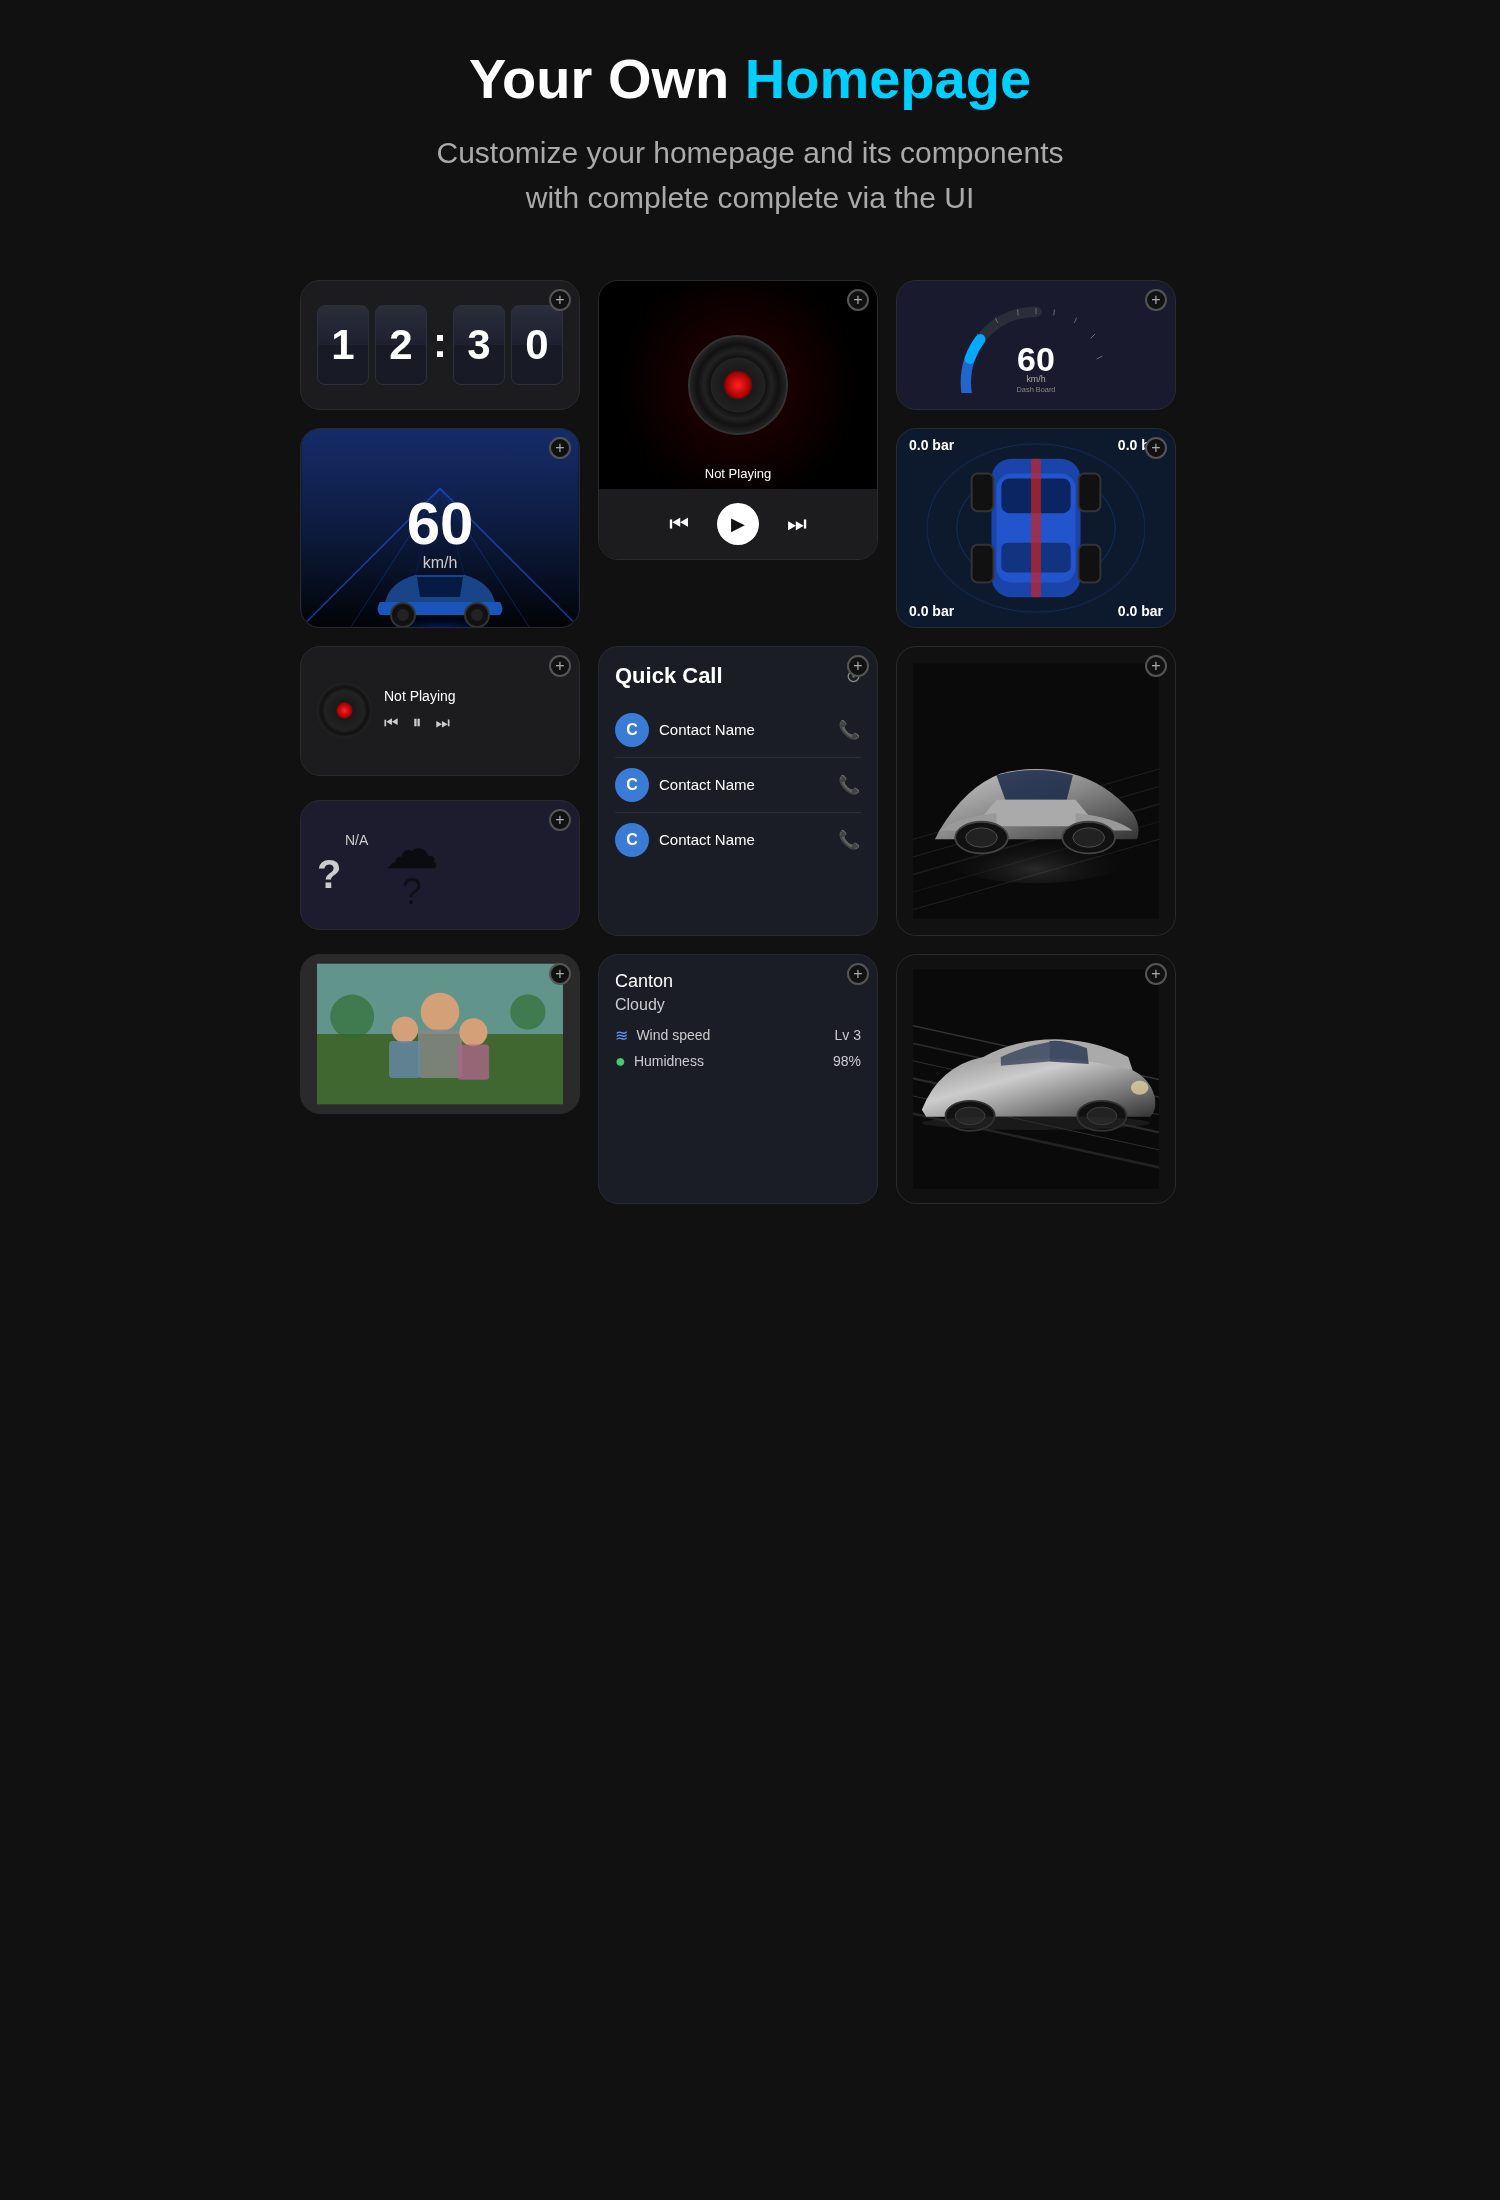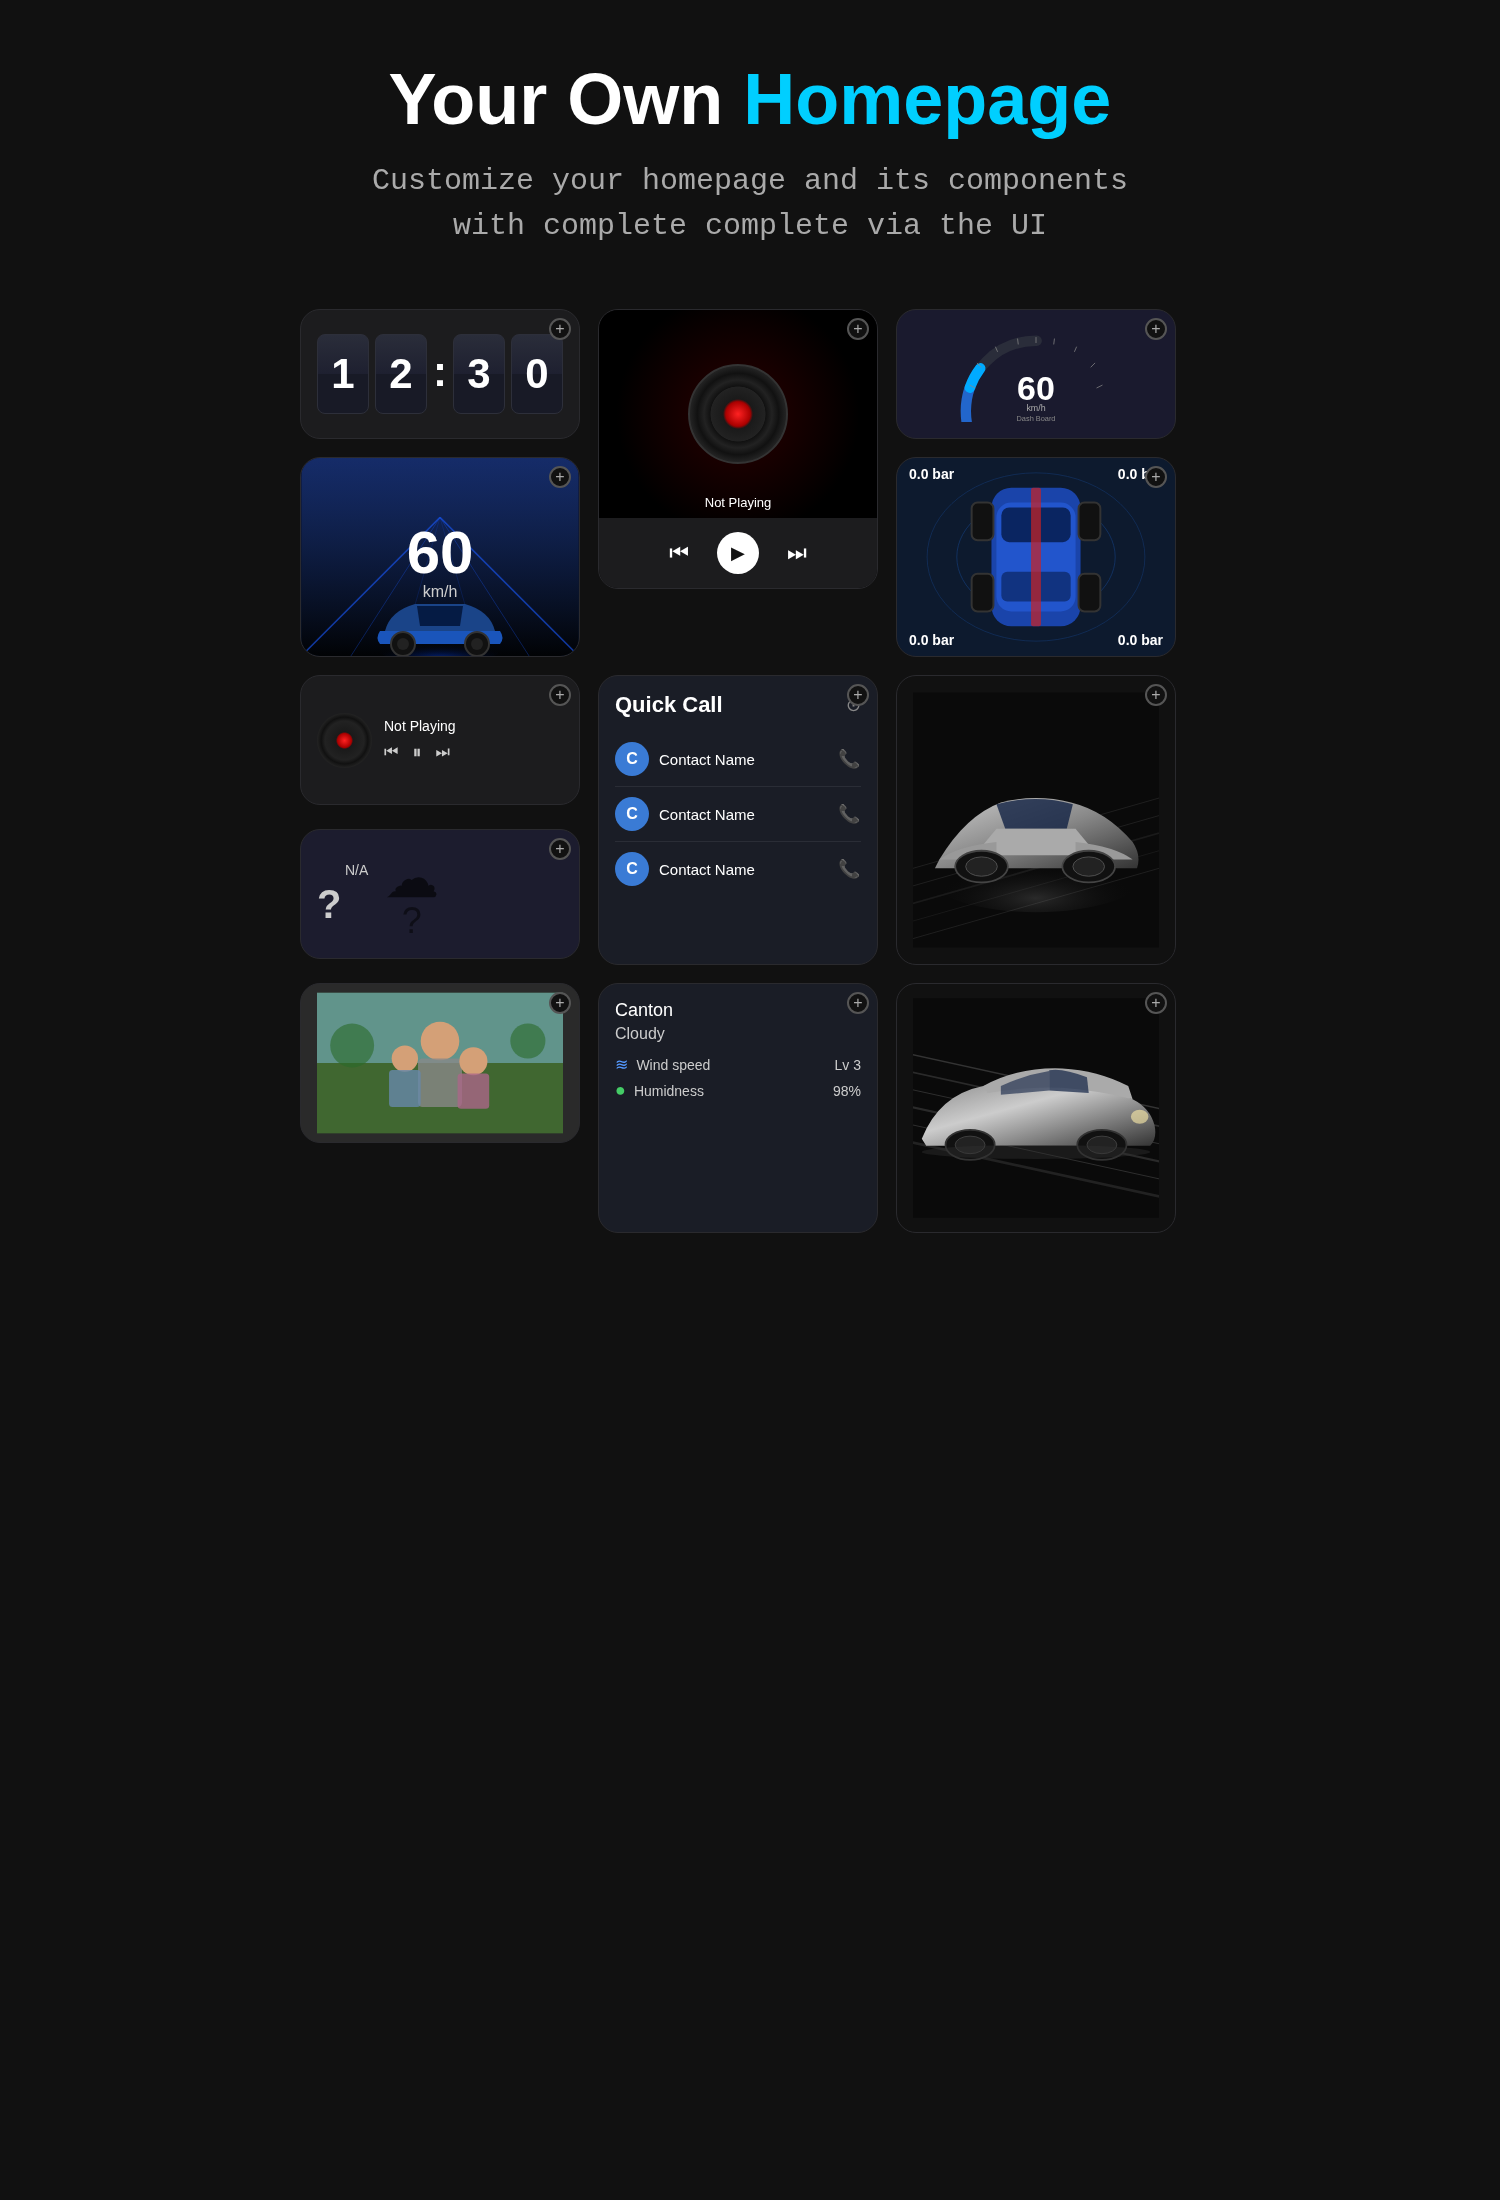--- a/index.html
+++ b/index.html
@@ -14,10 +14,10 @@
       padding: 40px 60px;
     }
     .page-title {
-      font-size: 72px;
+      font-size: 56px;
       font-weight: 900;
       color: #fff;
-      margin-top: 20px;
+      margin-top: 8px;
       text-align: center;
       line-height: 1.1;
     }

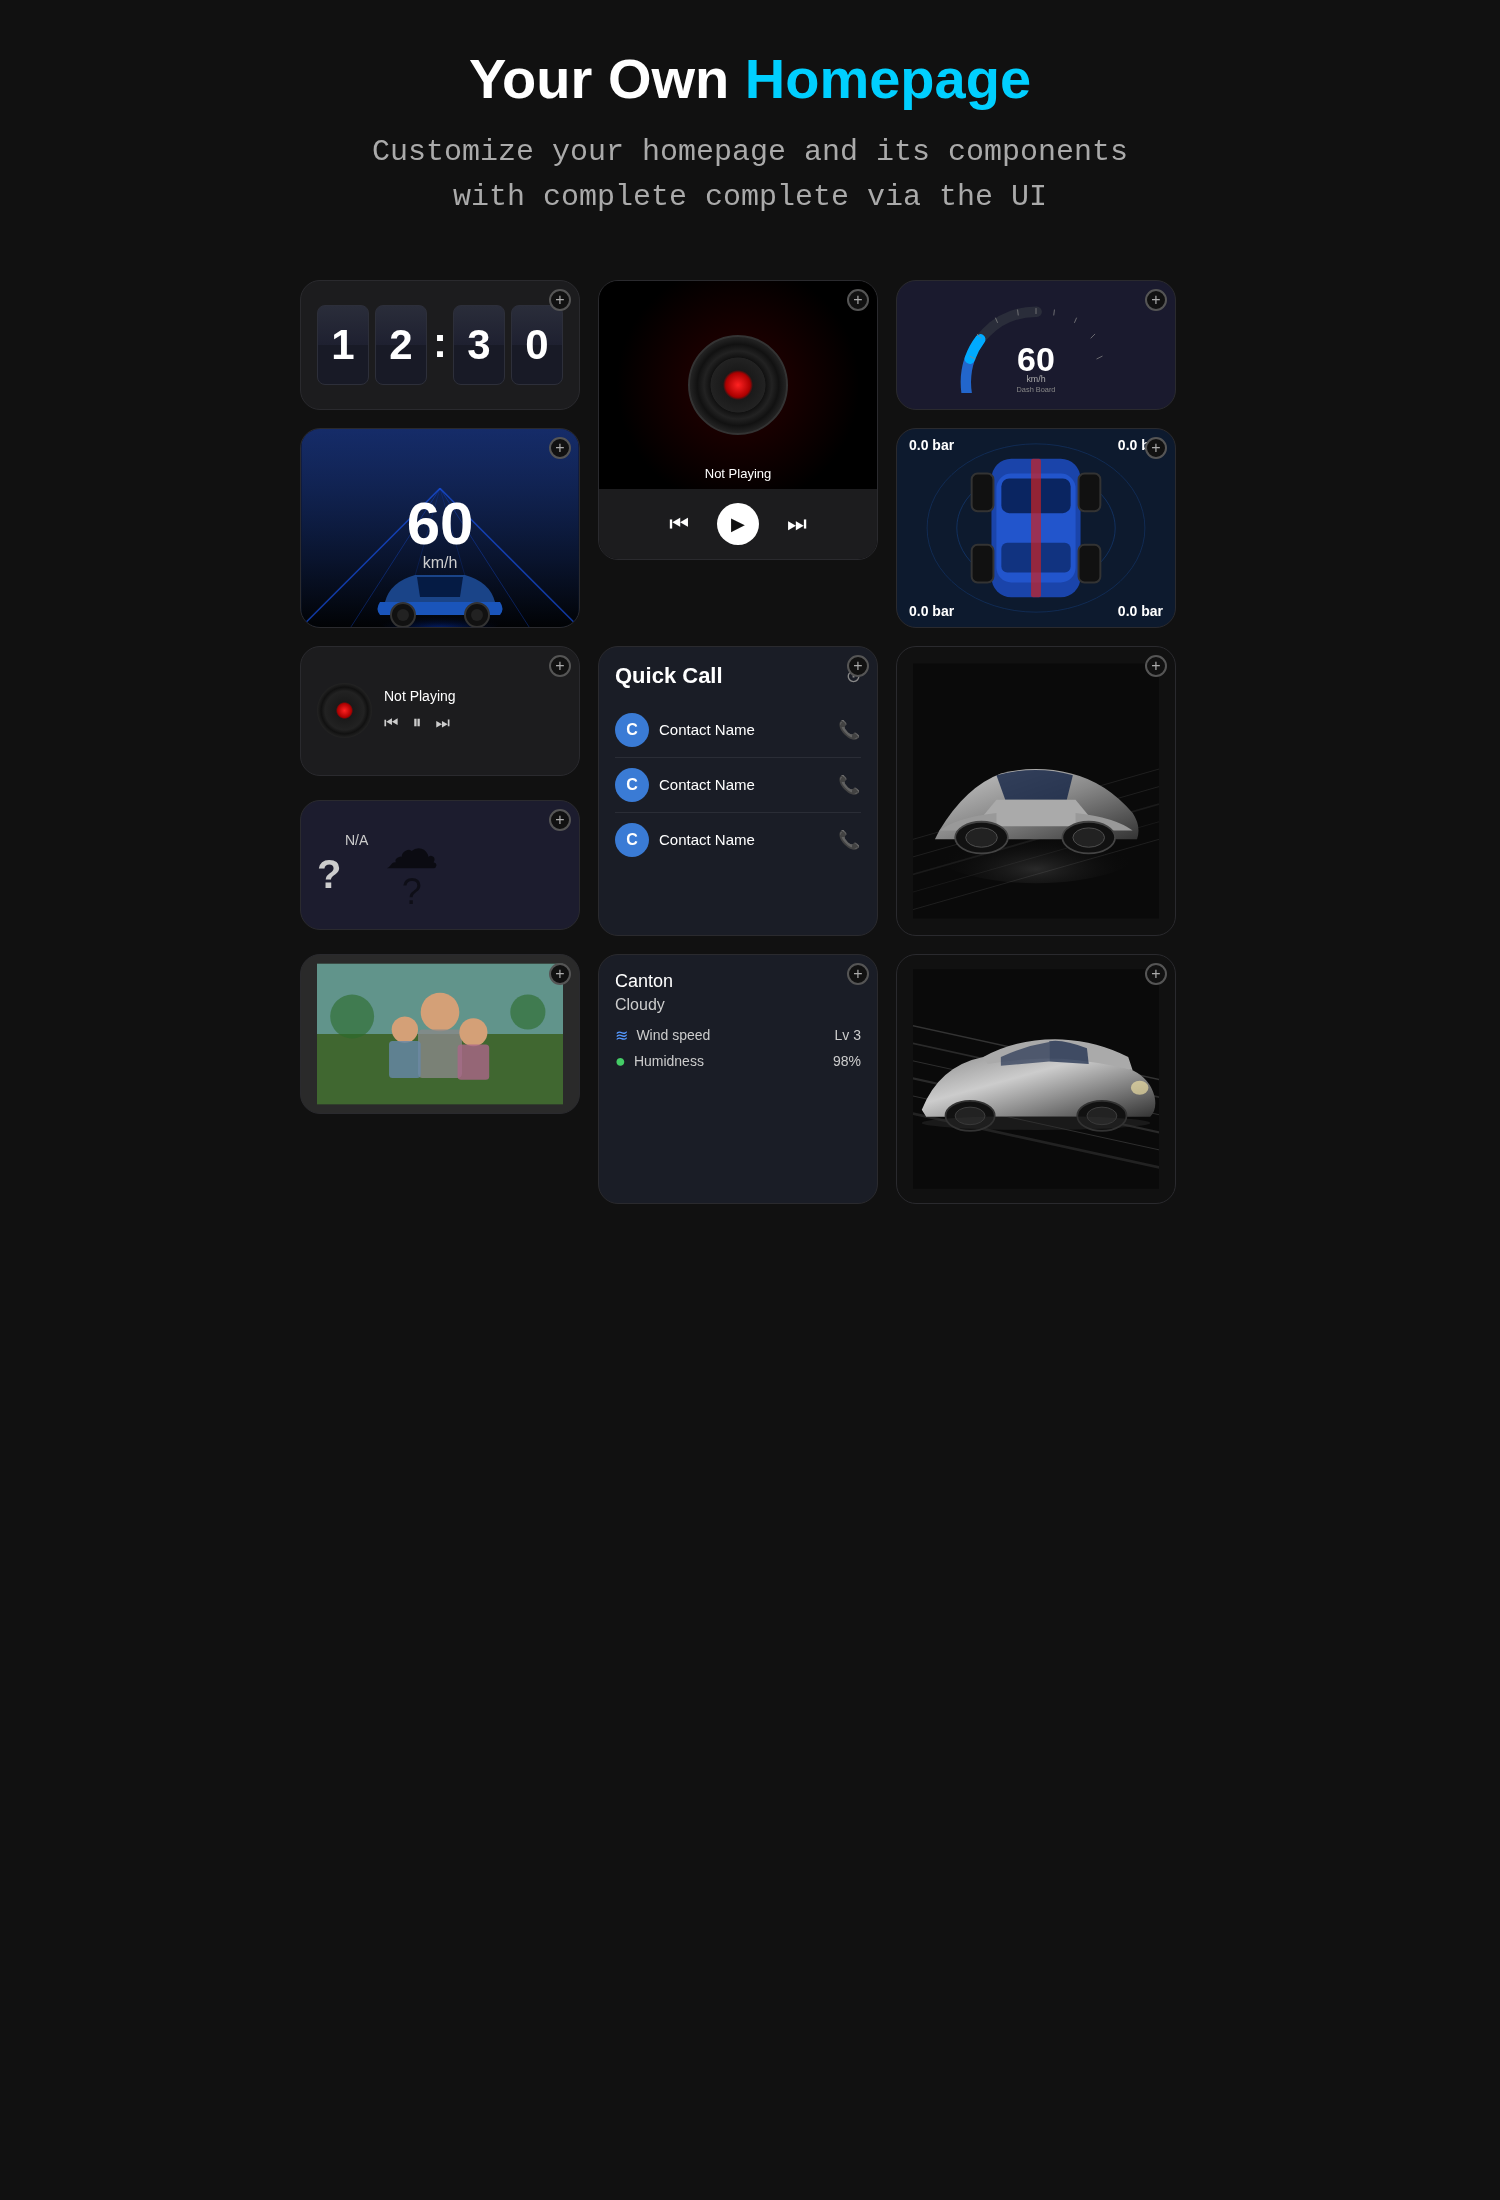--- a/index.html
+++ b/index.html
@@ -30,7 +30,6 @@
       text-align: center;
       margin-top: 20px;
       line-height: 1.5;
-      font-family: Liberation Mono, monospace;
     }
     .grid-container {
       display: grid;

